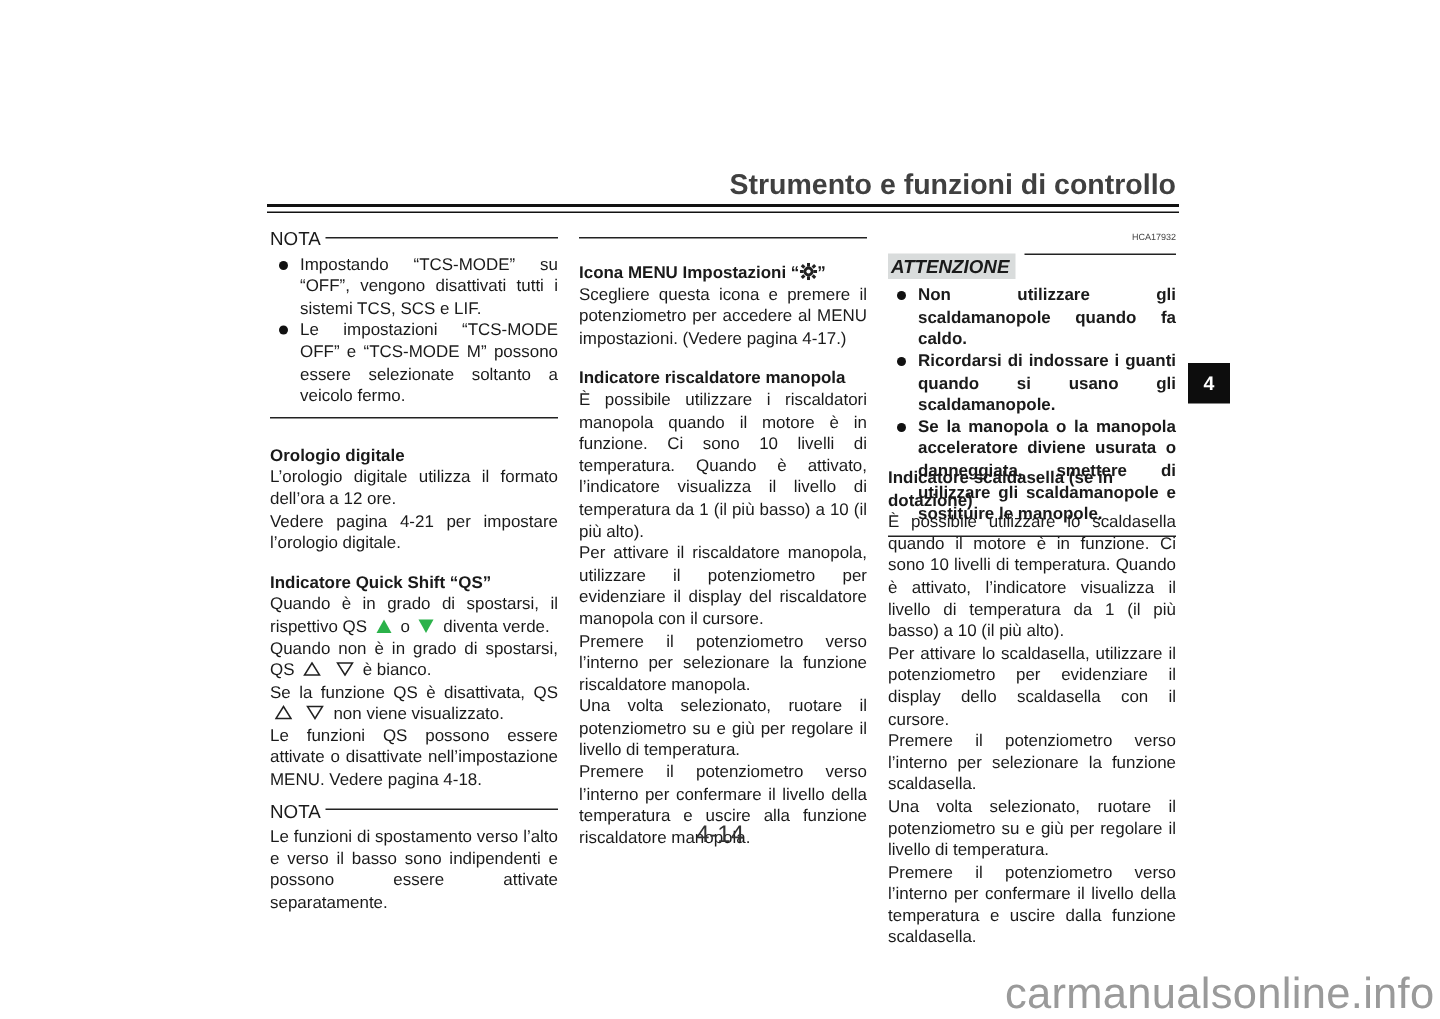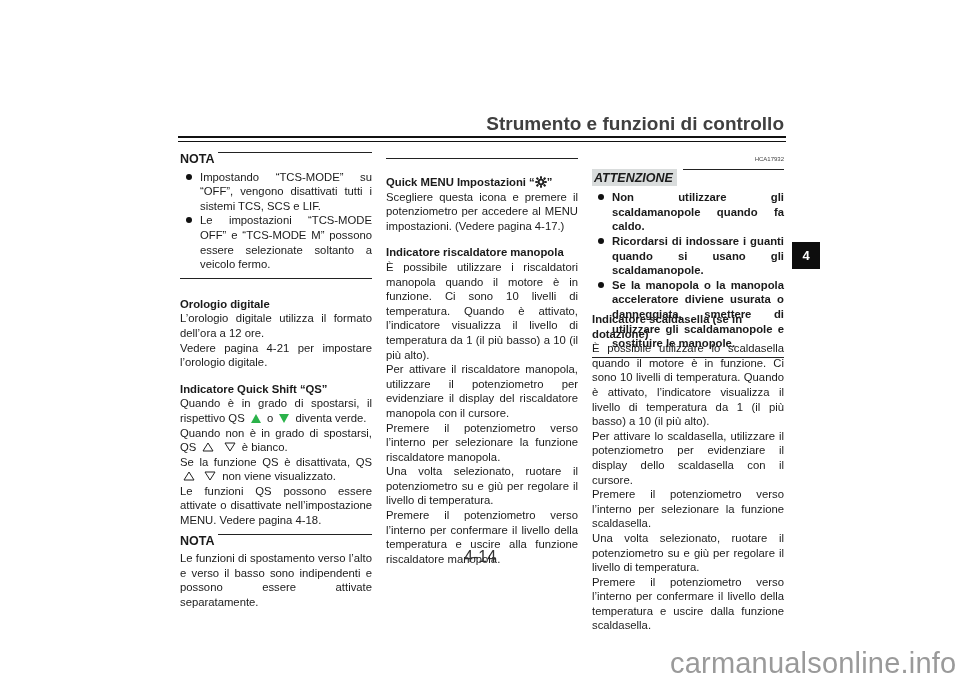--- a/index.html
+++ b/index.html
@@ -30,7 +30,7 @@
   .col3 { left: 592px; top: 152px; width: 192px; }
   .j { text-align: justify; }
   .nota-head {
-    display: flex; align-items: flex-start; font-weight: bold; font-size: 12.5px; margin-bottom: 3px;
+    display: flex; align-items: center; font-weight: normal; font-size: 12.5px; margin-bottom: 3px;
   }
   .nota-head .line { flex: 1; border-bottom: 1px solid #222; margin-left: 3px; margin-bottom: 2px; }
   ul.bul { list-style: none; margin: 0; padding: 0; }

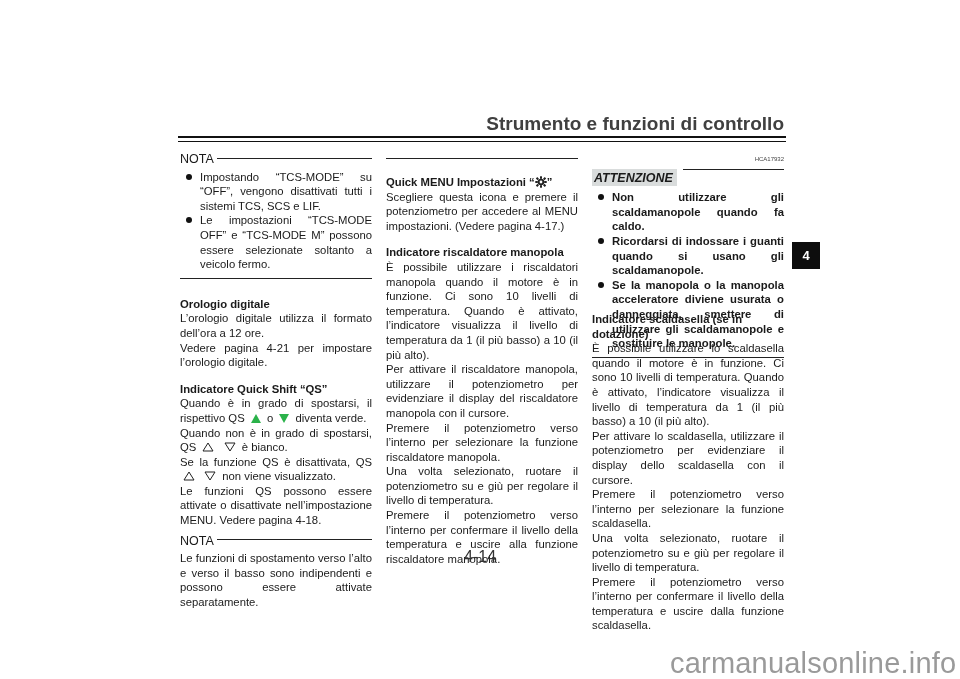--- a/index.html
+++ b/index.html
@@ -126,7 +126,7 @@
   <div class="rule" style="margin-top:6px"></div>
 
   <div class="h" style="margin-top:16px">
-    <span>Quick MENU Impostazioni “</span><svg class="gear" width="12" height="12" viewBox="0 0 12 12">
+    <span>Icona MENU Impostazioni “</span><svg class="gear" width="12" height="12" viewBox="0 0 12 12">
         <g fill="#222">
           <circle cx="6" cy="6" r="3.3"></circle>
           <rect x="5" y="0.3" width="2" height="2.5"></rect>

